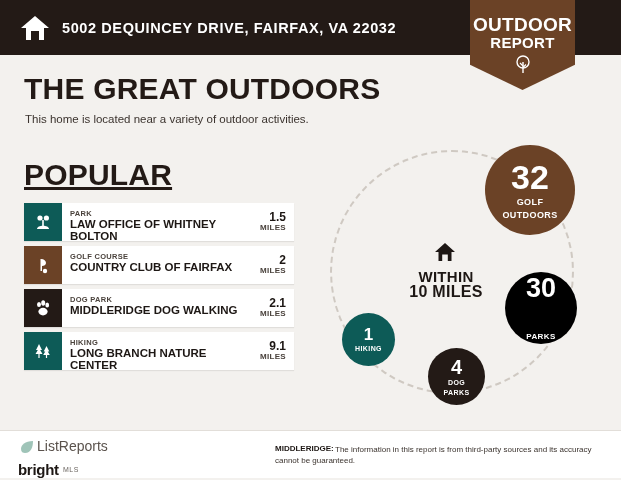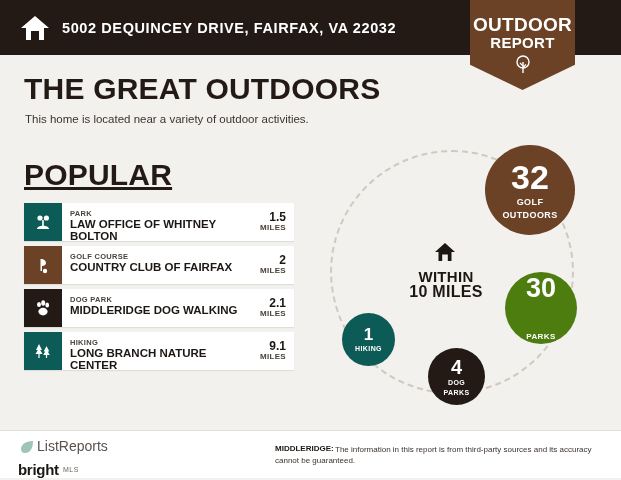--- a/index.html
+++ b/index.html
@@ -104,7 +104,7 @@
   #c-golf{left:485px;top:145px;width:90px;height:90px;background:#6b4226;}
   #c-golf .n{font-size:34px;}
   #c-golf .l{font-size:9px;margin-top:4px;text-align:center;}
-  #c-parks{left:505px;top:272px;width:72px;height:72px;background:#4d7c0f;gap:28px;}
+  #c-parks{left:505px;top:272px;width:72px;height:72px;background:#000000;gap:28px;}
   #c-parks .n{font-size:27px;}
   #c-parks .l{font-size:8px;margin-top:3px;}
   #c-dog{left:428px;top:348px;width:57px;height:57px;background:#231a16;}

